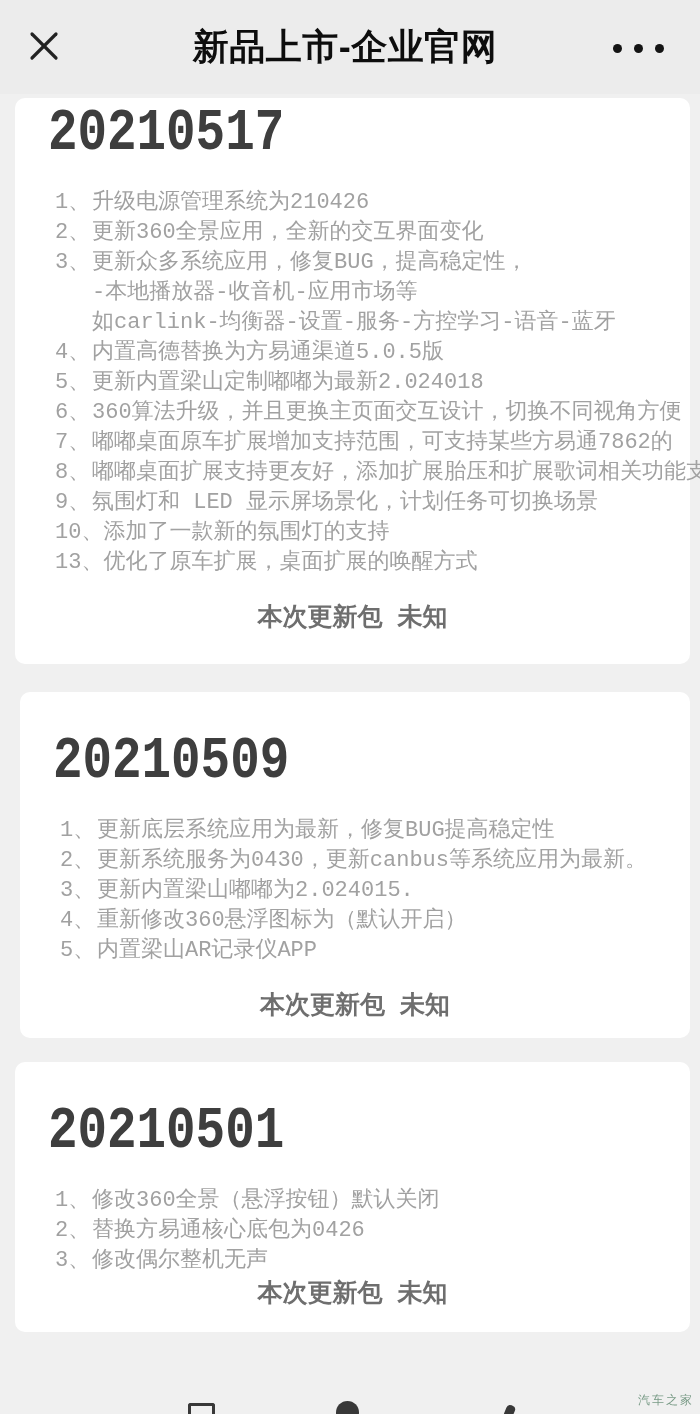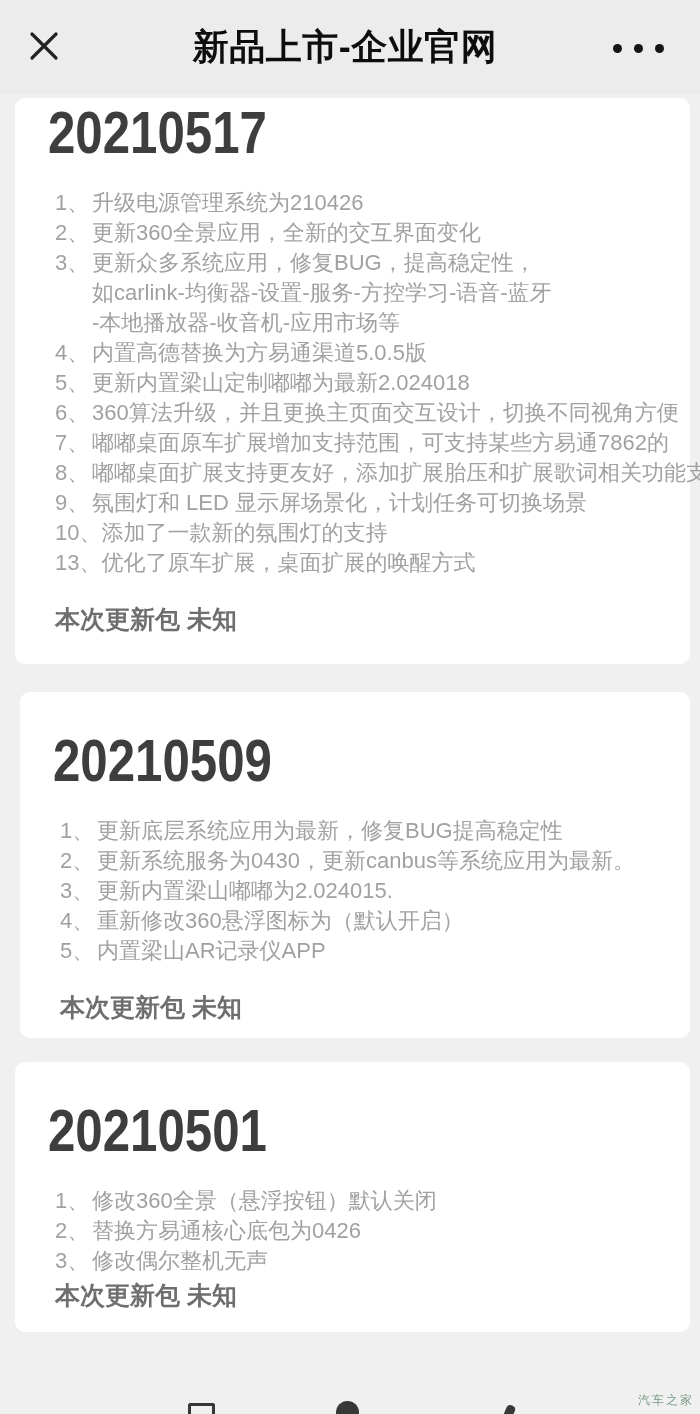--- a/index.html
+++ b/index.html
@@ -54,6 +54,7 @@
     border-radius: 10px;
     margin: 0 10px 0 15px;
     padding: 8px 40px;
+    font-family: Liberation Mono, monospace;
   }
   .card-1 { margin-top: 4px;  padding-top: 2px;  padding-bottom: 28px; }
   .card-2 { margin-top: 28px; padding-top: 38px; padding-bottom: 14px; margin-left: 20px; }

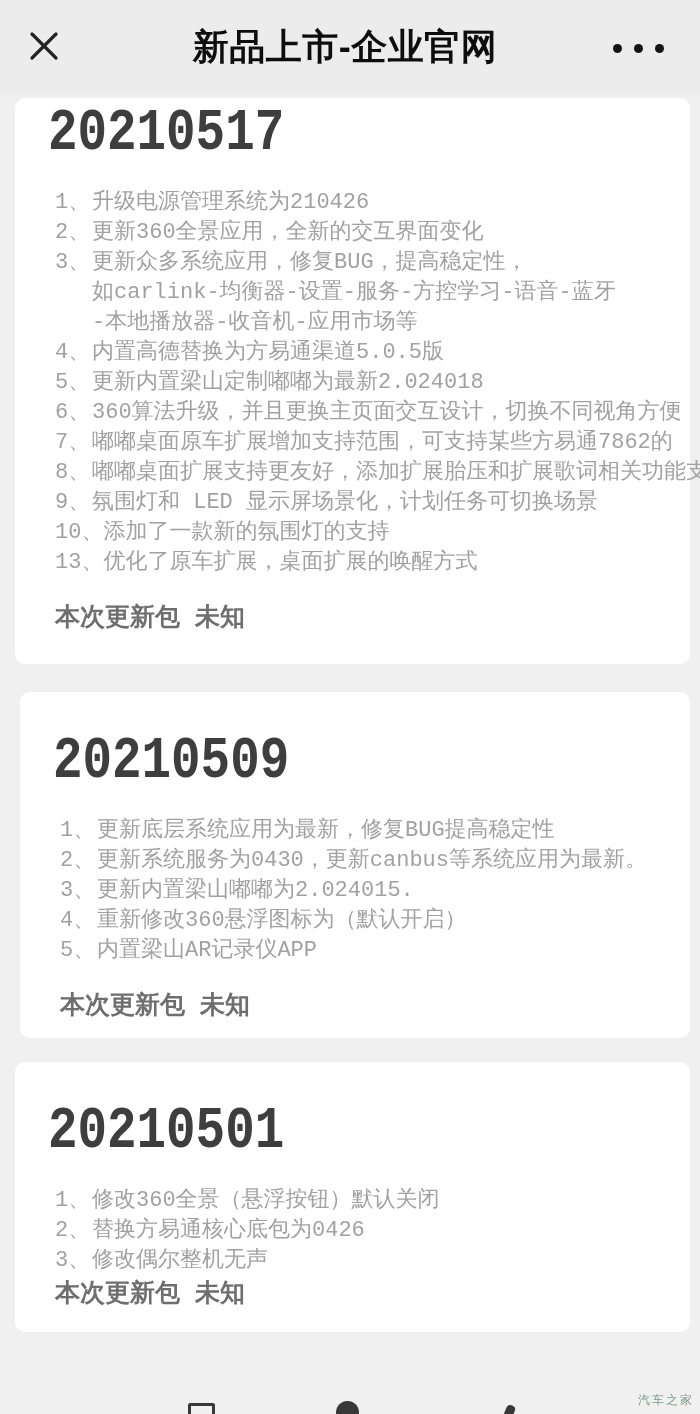--- a/index.html
+++ b/index.html
@@ -176,11 +176,11 @@
       </div>
     <div class="row">
         <span class="num"></span>
+        <span class="txt">-本地播放器-收音机-应用市场等</span>
+      </div>
+    <div class="row">
+        <span class="num"></span>
         <span class="txt">如carlink-均衡器-设置-服务-方控学习-语音-蓝牙</span>
-      </div>
-    <div class="row">
-        <span class="num"></span>
-        <span class="txt">-本地播放器-收音机-应用市场等</span>
       </div>
     <div class="row">
         <span class="num">4、</span>

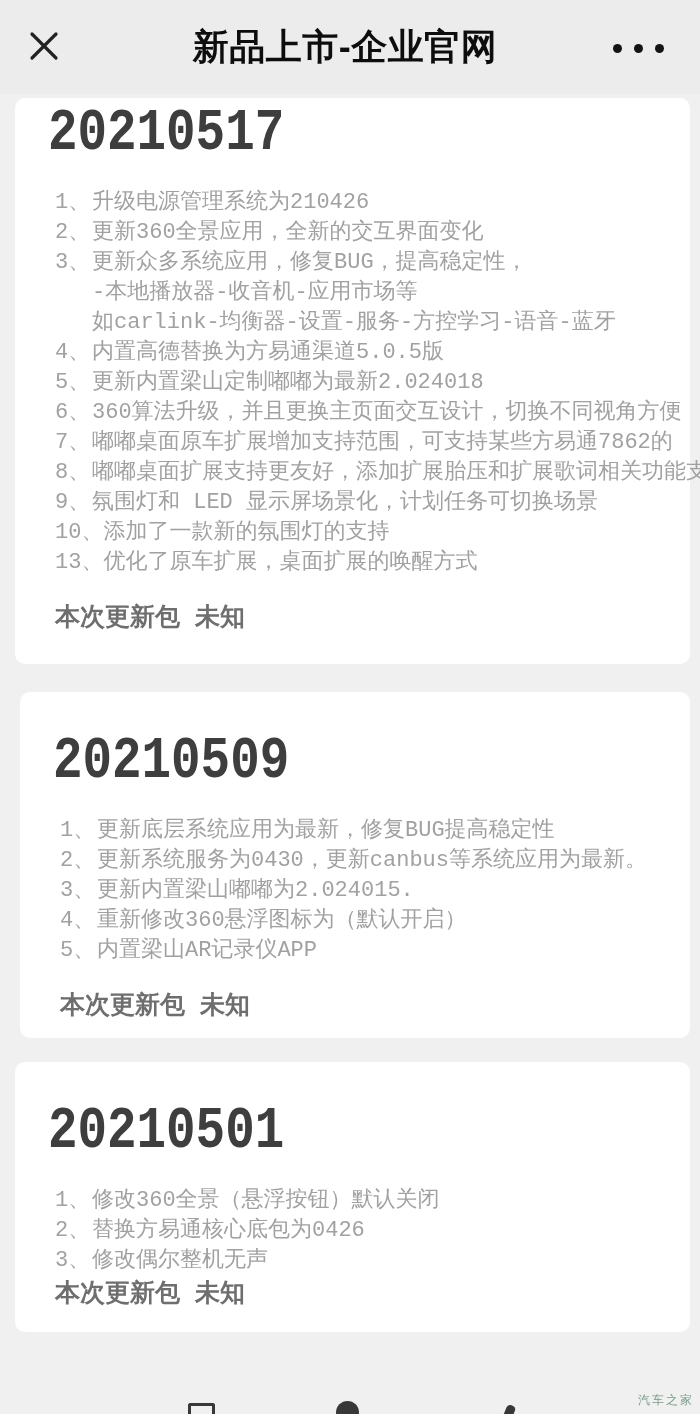--- a/index.html
+++ b/index.html
@@ -92,7 +92,7 @@
   }
 
   .pkg-footer {
-    text-align: left;
+    text-align: center;
     font-size: 25px;
     font-weight: 600;
     color: #6e6e6e;

